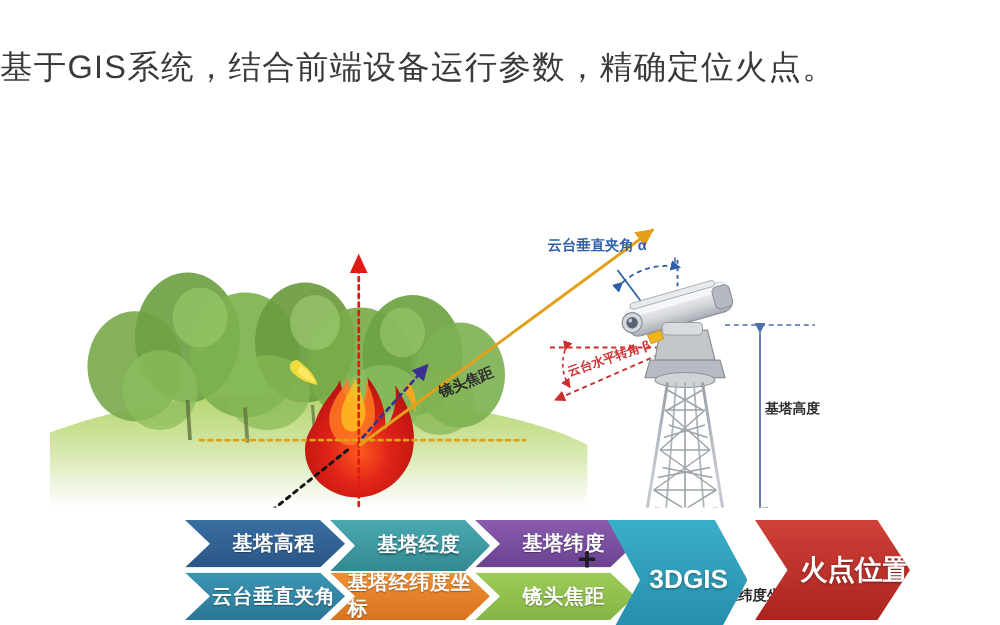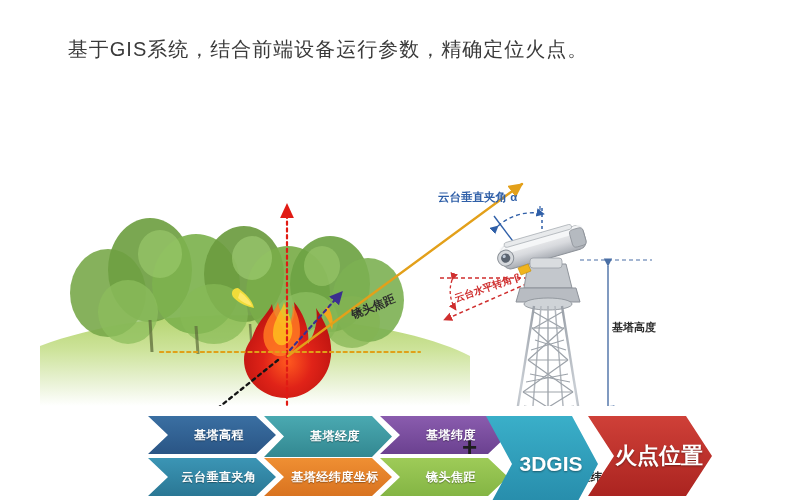--- a/index.html
+++ b/index.html
@@ -13,7 +13,7 @@
   
   .title{
     position:absolute;left:0;top:36px;width:656px;text-align:center;
-    font-size:20px;color:#3a3a3a;letter-spacing:1px;font-weight:400;
+    font-size:26px;color:#3a3a3a;letter-spacing:1px;font-weight:400;
     white-space:nowrap;
   }
 

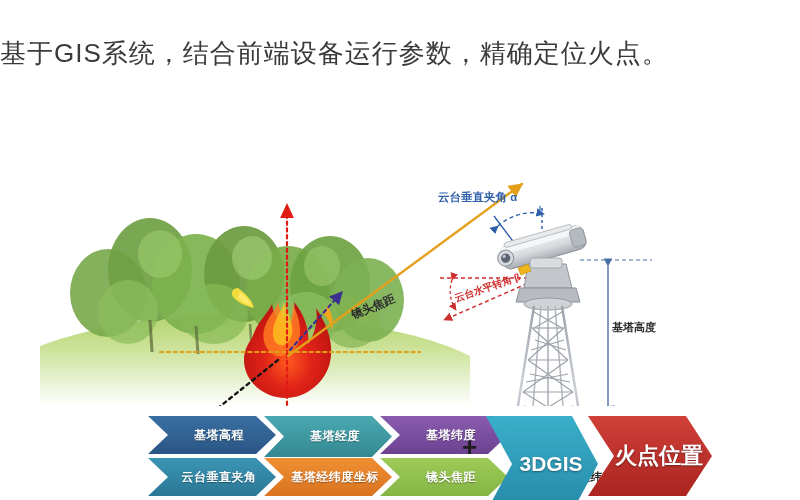--- a/index.html
+++ b/index.html
@@ -39,7 +39,7 @@
   .flow{position:absolute;left:0;top:406px;width:800px;height:94px;}
   .chev{
     position:absolute;display:flex;align-items:center;justify-content:center;
-    color:#ffffff;font-size:12px;font-weight:bold;letter-spacing:.5px;
+    color:#ffffff;font-size:16px;font-weight:bold;letter-spacing:.5px;
     text-shadow:0 1px 1px rgba(0,0,0,.35);
     clip-path:polygon(0 0, calc(100% - 20px) 0, 100% 50%, calc(100% - 20px) 100%, 0 100%, 20px 50%);
   }

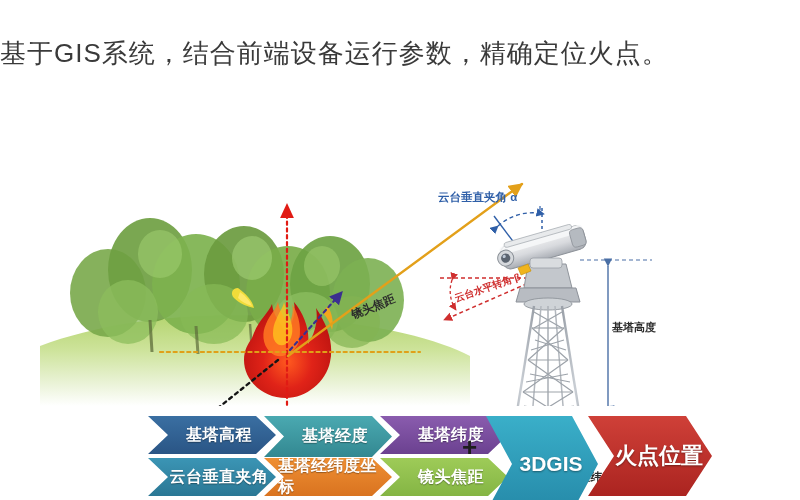--- a/index.html
+++ b/index.html
@@ -286,8 +286,8 @@
       <span>3DGIS</span>
     </div>
 
-    <div class="chev-big" style="left:588px;top:10px;width:124px;height:80px;font-size:22px;
-                background:linear-gradient(180deg,#cf4038 0%,#ab2420 100%);">
+    <div class="chev-big" style="left:604px;top:10px;width:124px;height:80px;font-size:22px;
+                background:linear-gradient(180deg,#cf4038 0%,#ab2420 100%);justify-content:flex-end;">
       <span>火点位置</span>
     </div>
   </div>

